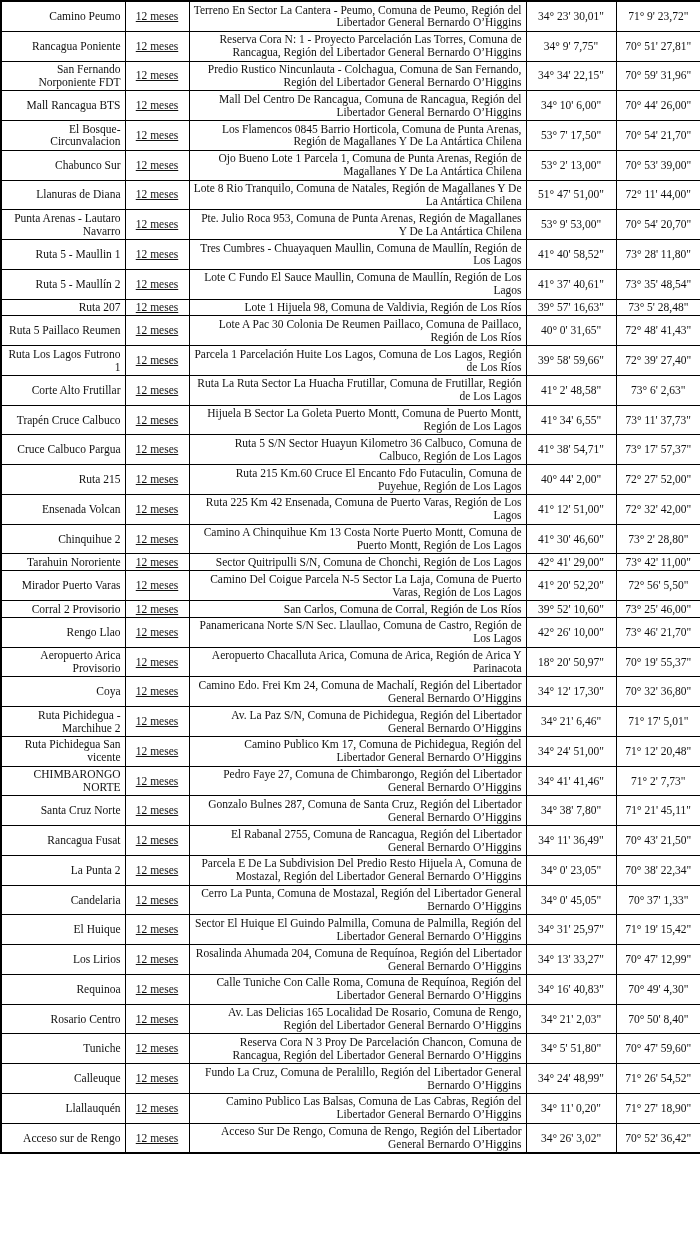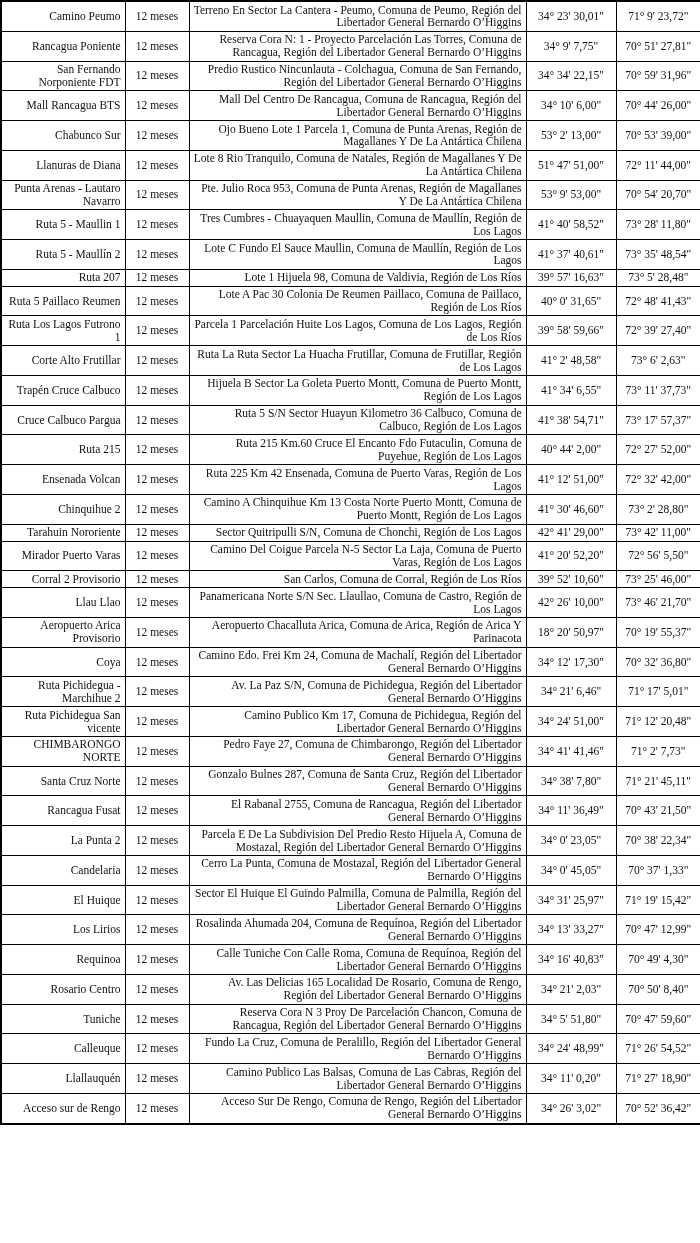--- a/index.html
+++ b/index.html
@@ -36,6 +36,7 @@
   }
   td.dur {
     text-align: center;
+    text-decoration: underline;
   }
   td.addr {
     text-align: right;

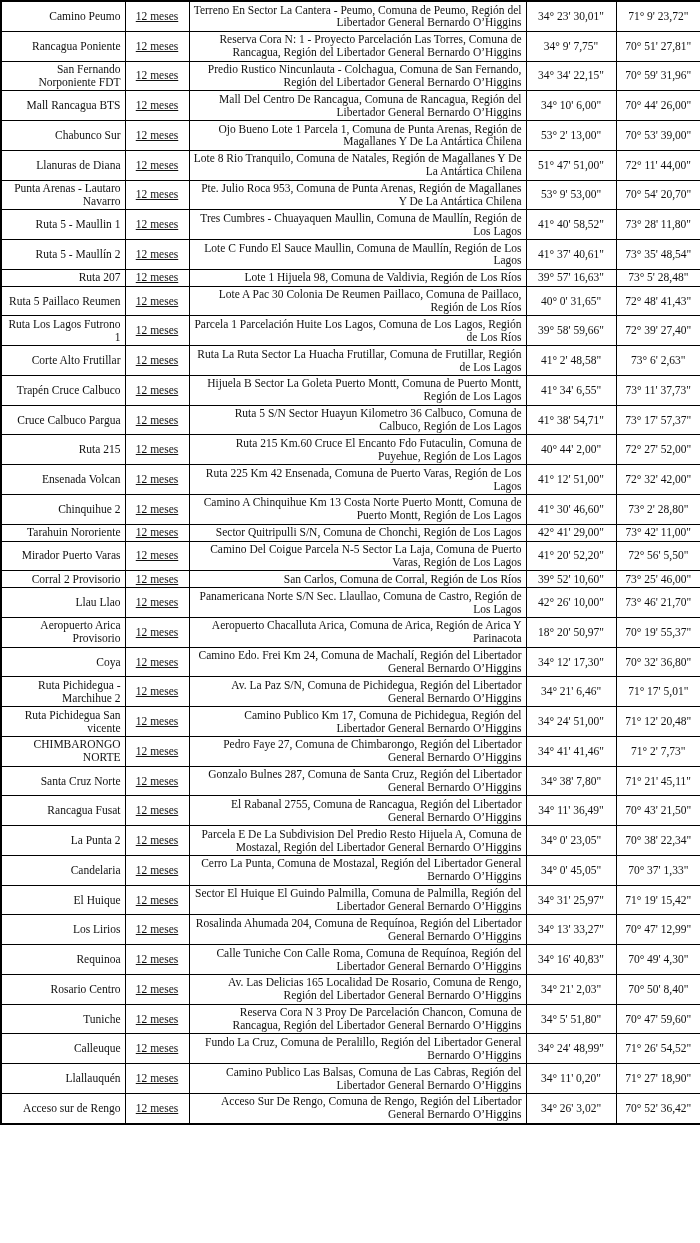--- a/index.html
+++ b/index.html
@@ -93,6 +93,13 @@
     <td class="lng">70° 44' 26,00"</td>
   </tr>
 
+  <tr>
+    <td class="name">El Bosque-Circunvalacion</td>
+    <td class="dur">12 meses</td>
+    <td class="addr">Los Flamencos 0845 Barrio Horticola, Comuna de Punta Arenas, Región de Magallanes Y De La Antártica Chilena</td>
+    <td class="lat">53° 7' 17,50"</td>
+    <td class="lng">70° 54' 21,70"</td>
+  </tr>
 
   <tr>
     <td class="name">Chabunco Sur</td>

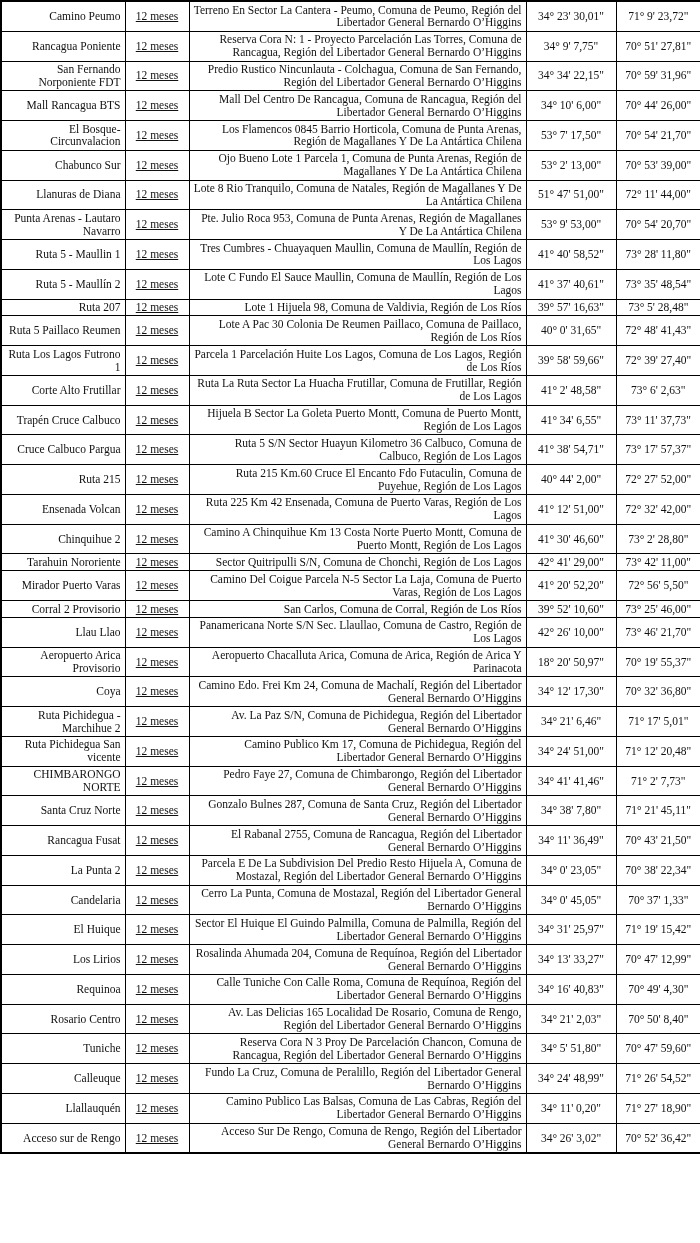--- a/index.html
+++ b/index.html
@@ -238,7 +238,7 @@
   </tr>
 
   <tr>
-    <td class="name">Llau Llao</td>
+    <td class="name">Rengo Llao</td>
     <td class="dur">12 meses</td>
     <td class="addr">Panamericana Norte S/N Sec. Llaullao, Comuna de Castro, Región de Los Lagos</td>
     <td class="lat">42° 26' 10,00"</td>

